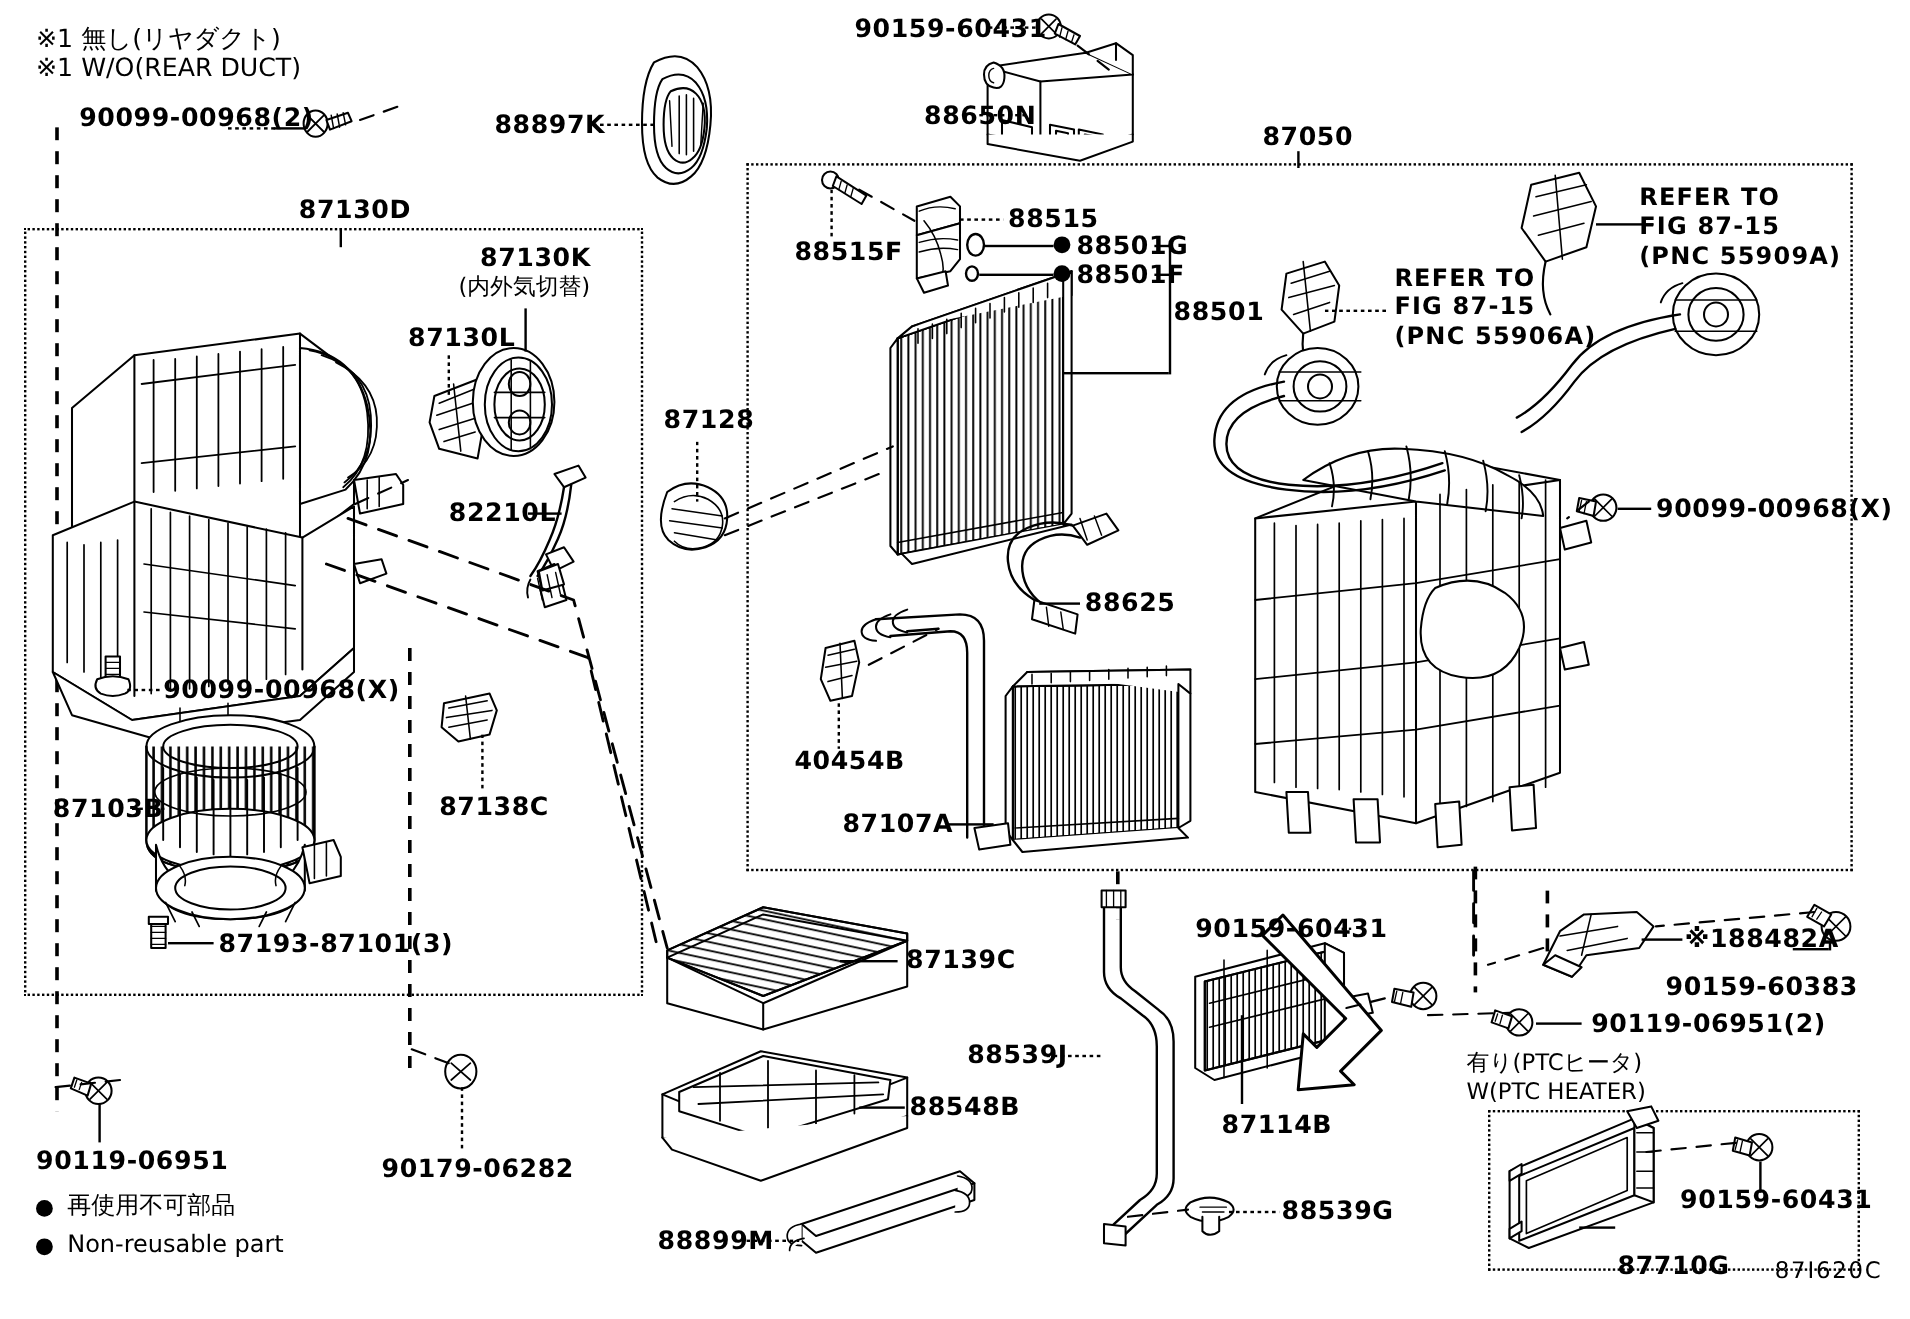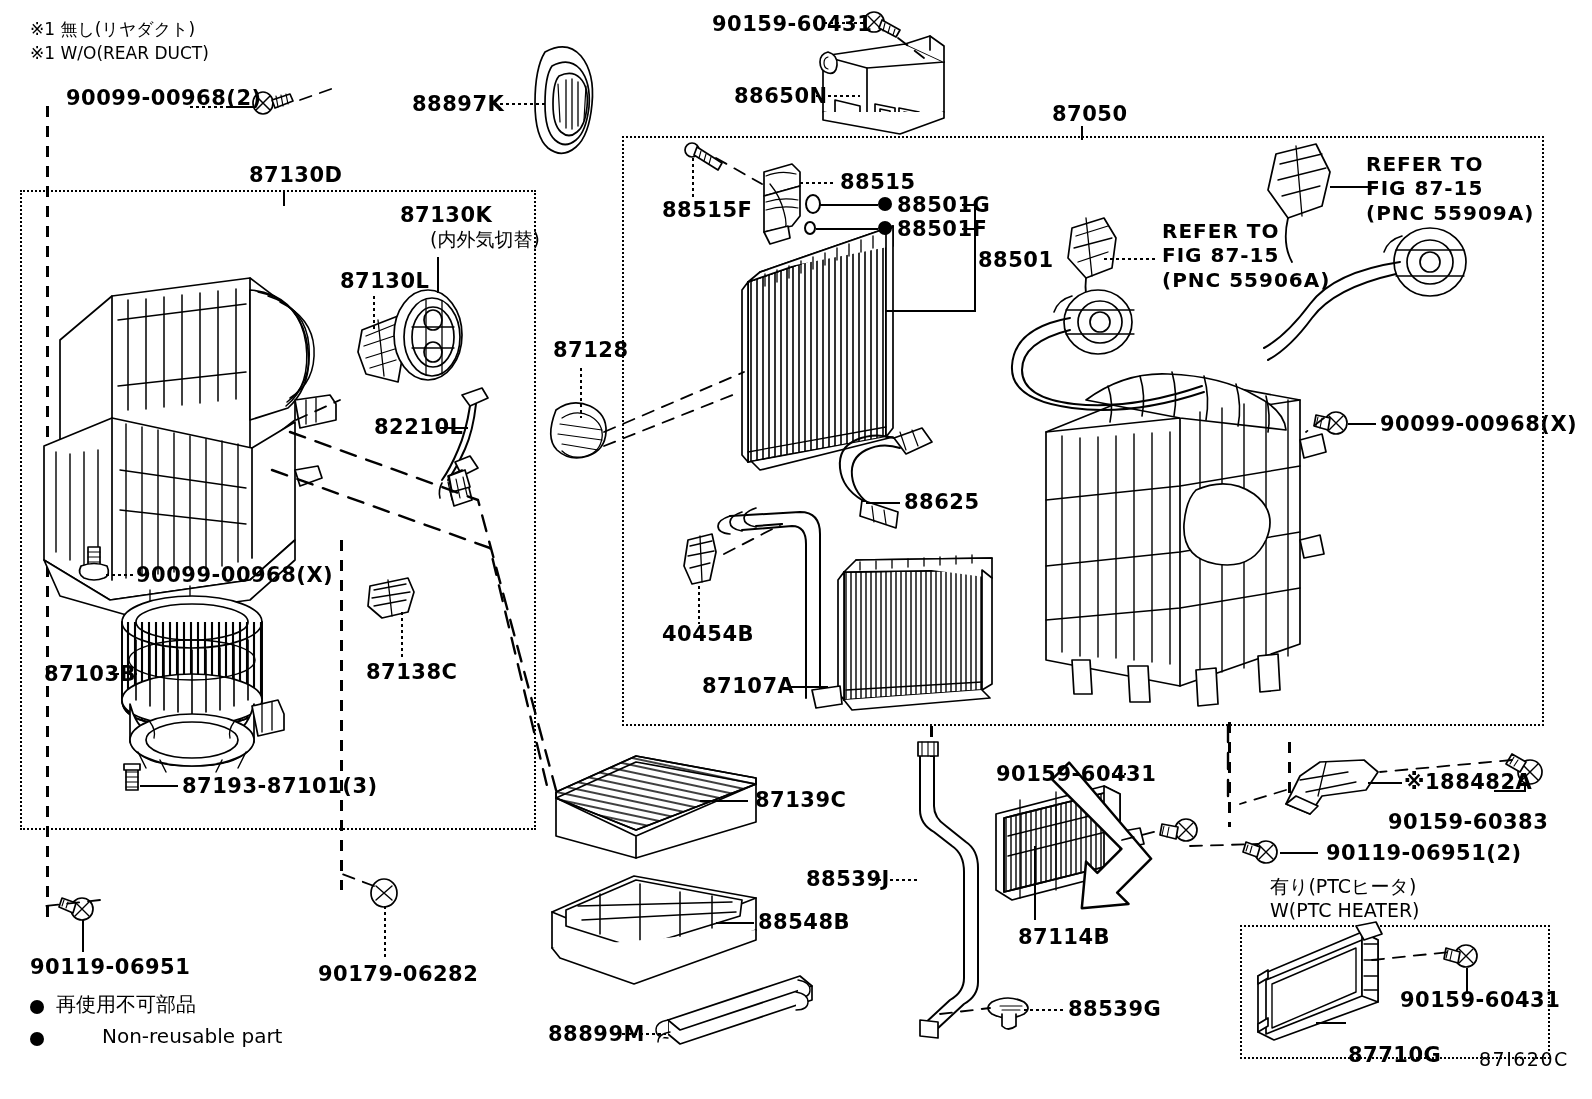--- a/index.html
+++ b/index.html
@@ -25,7 +25,7 @@
   .lbl.refer{font-size:20px;line-height:1.22;letter-spacing:1px;}
   .lbl.code{font-weight:normal;font-size:19px;letter-spacing:1.5px;}
   .lbl.legend{font-weight:normal;font-size:20px;letter-spacing:0px;}
-  .lbl.note{font-weight:normal;font-size:17px;letter-spacing:0px;line-height:1.35;}
+  .lbl.note{font-weight:normal;font-size:21px;letter-spacing:0px;line-height:1.35;}
 
   
   .ln{position:absolute;background:#000;}

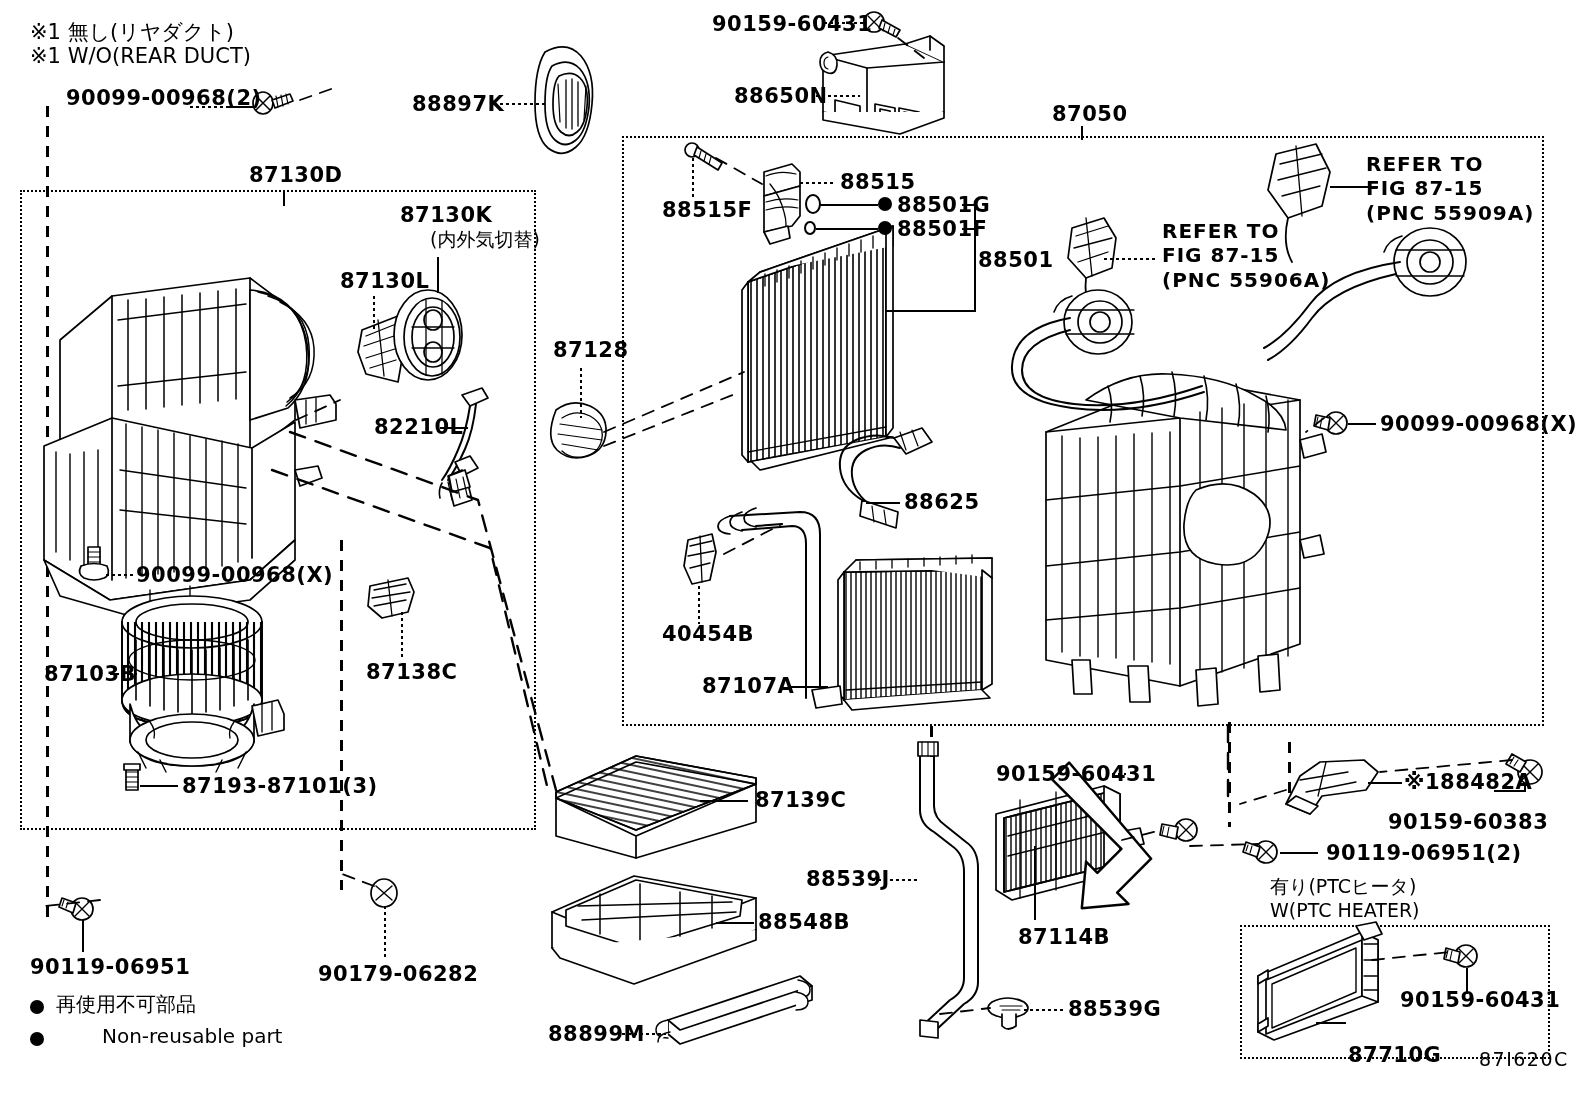--- a/index.html
+++ b/index.html
@@ -575,7 +575,7 @@
   <div class="lbl" style="left:66px;top:86px;">90099-00968(2)</div>
   <div class="lbl" style="left:412px;top:92px;">88897K</div>
   <div class="lbl" style="left:712px;top:12px;">90159-60431</div>
-  <div class="lbl" style="left:734px;top:84px;">88650N</div>
+  <div class="lbl" style="left:770px;top:84px;">88650N</div>
   <div class="lbl" style="left:1052px;top:102px;">87050</div>
   <div class="lbl" style="left:249px;top:163px;">87130D</div>
   <div class="lbl" style="left:400px;top:203px;">87130K</div>

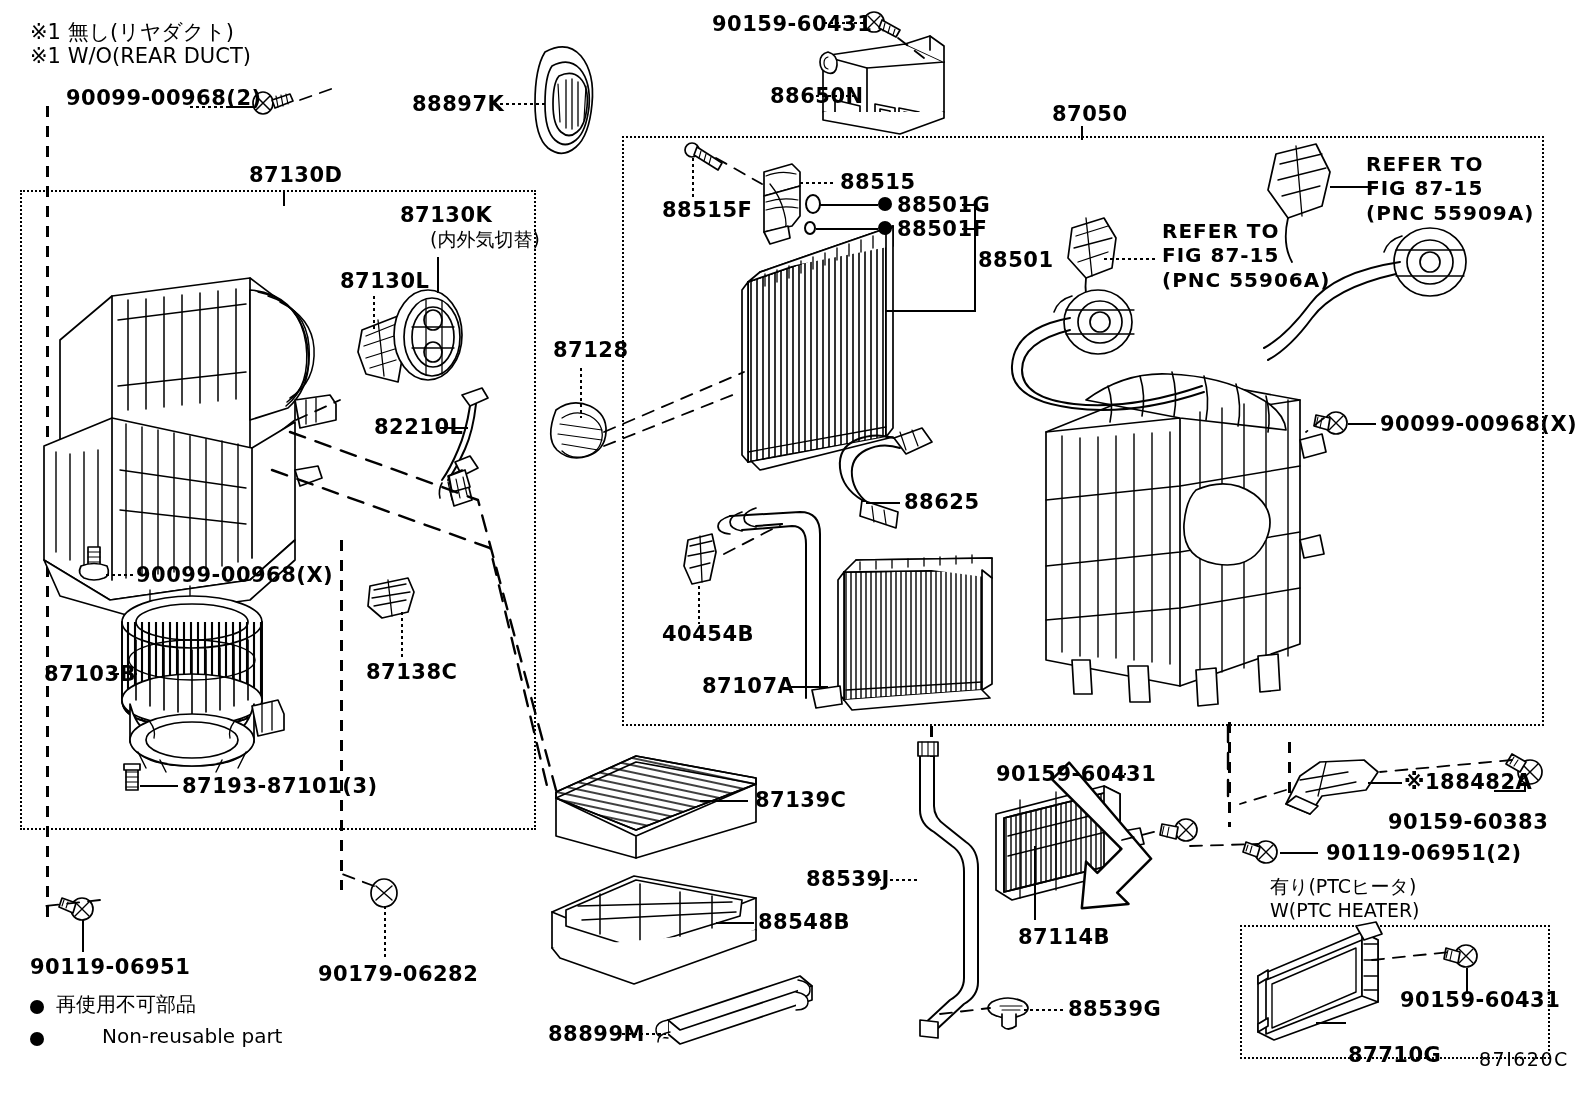--- a/index.html
+++ b/index.html
@@ -21,7 +21,7 @@
     letter-spacing:0.5px;
     line-height:1.18;
   }
-  .lbl.jp{font-weight:normal;font-size:19px;letter-spacing:0px;margin-left:48px;}
+  .lbl.jp{font-weight:normal;font-size:19px;letter-spacing:0px;}
   .lbl.refer{font-size:20px;line-height:1.22;letter-spacing:1px;}
   .lbl.code{font-weight:normal;font-size:19px;letter-spacing:1.5px;}
   .lbl.legend{font-weight:normal;font-size:20px;letter-spacing:0px;}

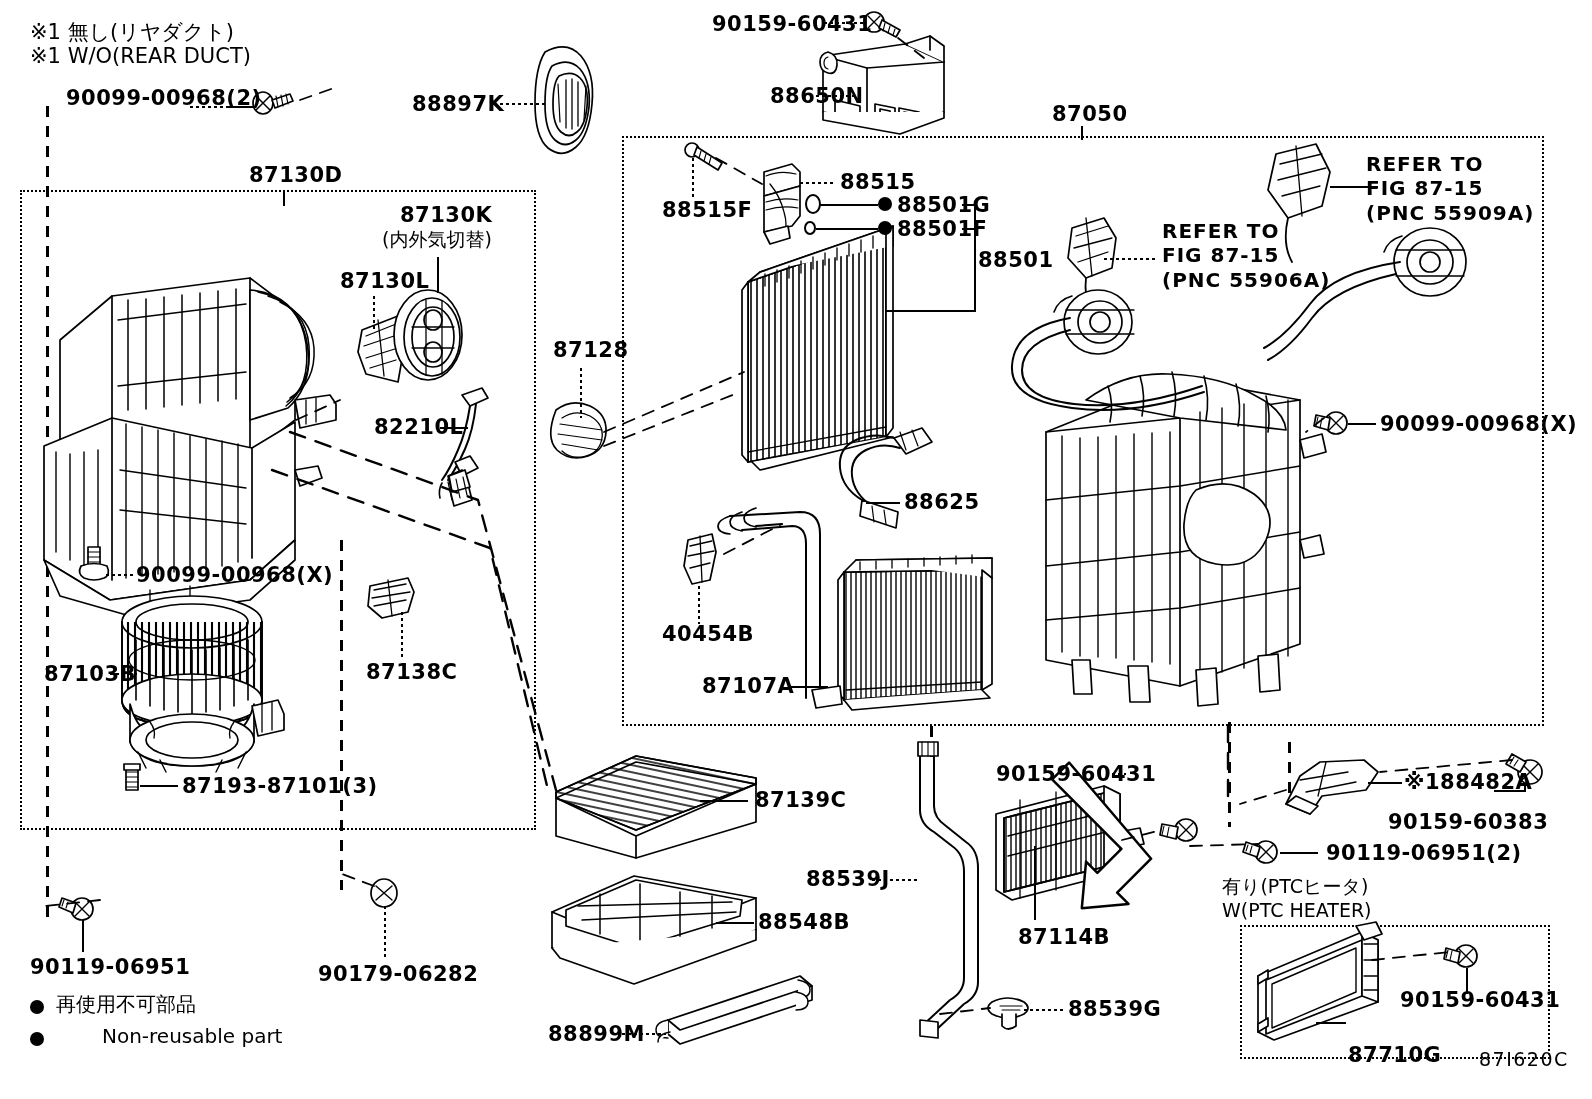--- a/index.html
+++ b/index.html
@@ -621,7 +621,7 @@
   <div class="lbl jp" style="left:1222px;top:899px;">W(PTC HEATER)</div>
 
   <div class="lbl legend" style="left:56px;top:993px;">再使用不可部品</div>
-  <div class="lbl legend" style="left:56px;top:1025px;margin-left:46px;">Non-reusable part</div>
+  <div class="lbl legend" style="left:56px;top:1025px;">Non-reusable part</div>
 
   <div class="lbl code" style="left:1468px;top:1048px;margin-left:11px;">87I620C</div>
 

